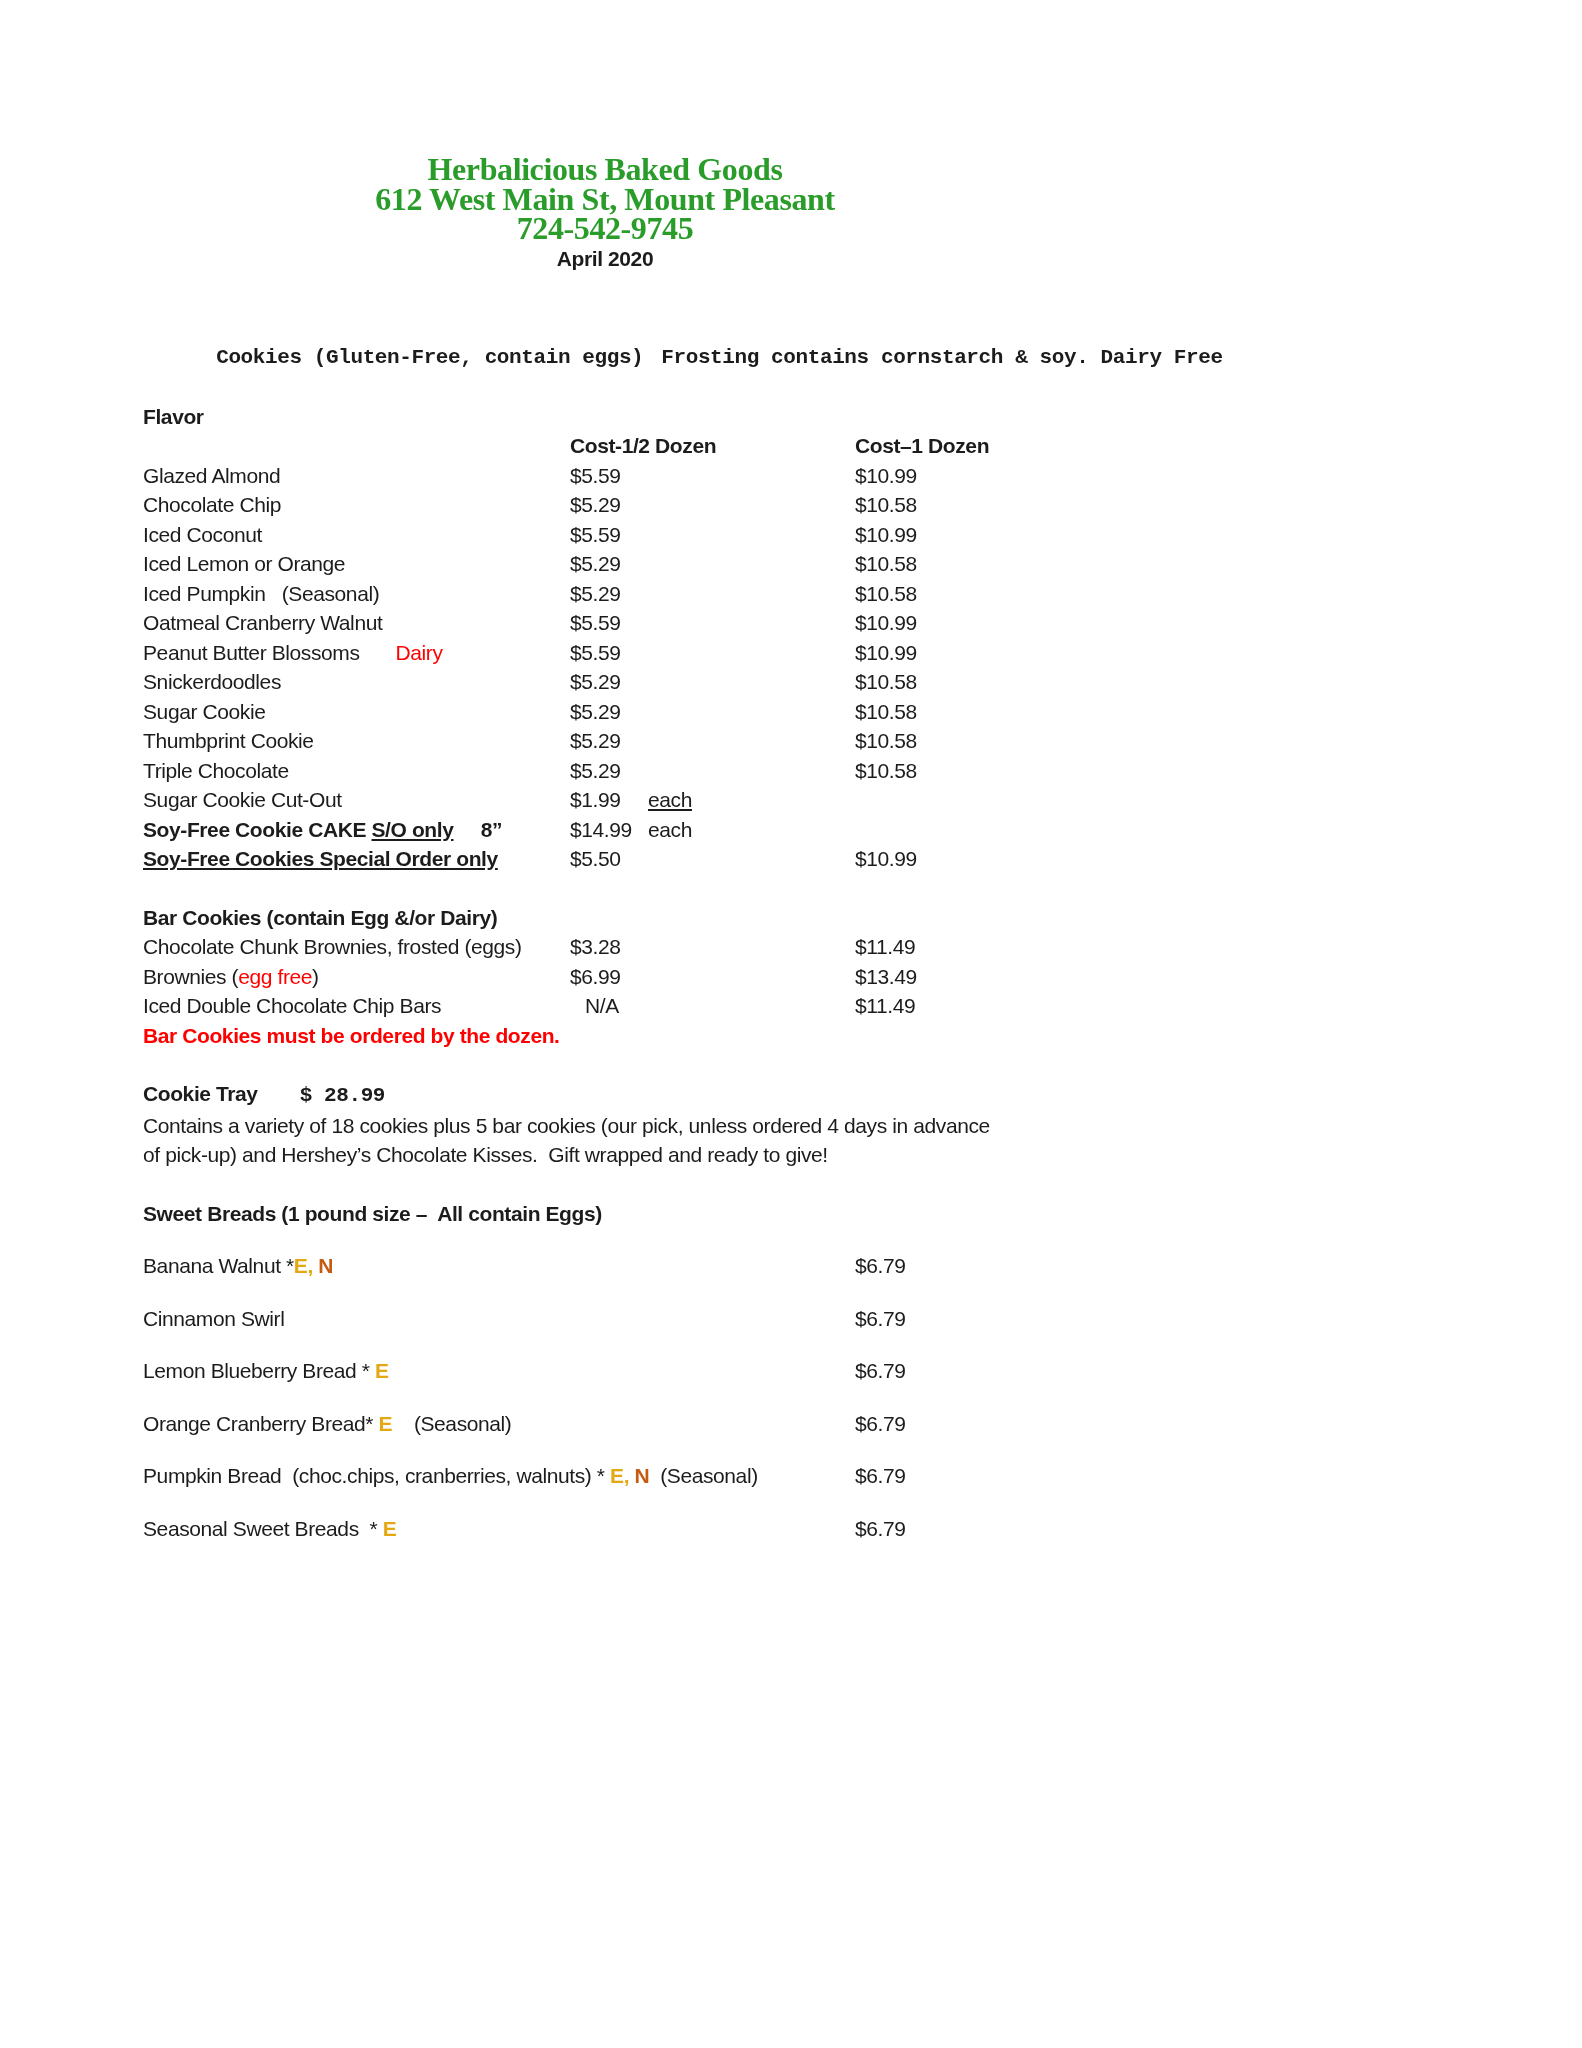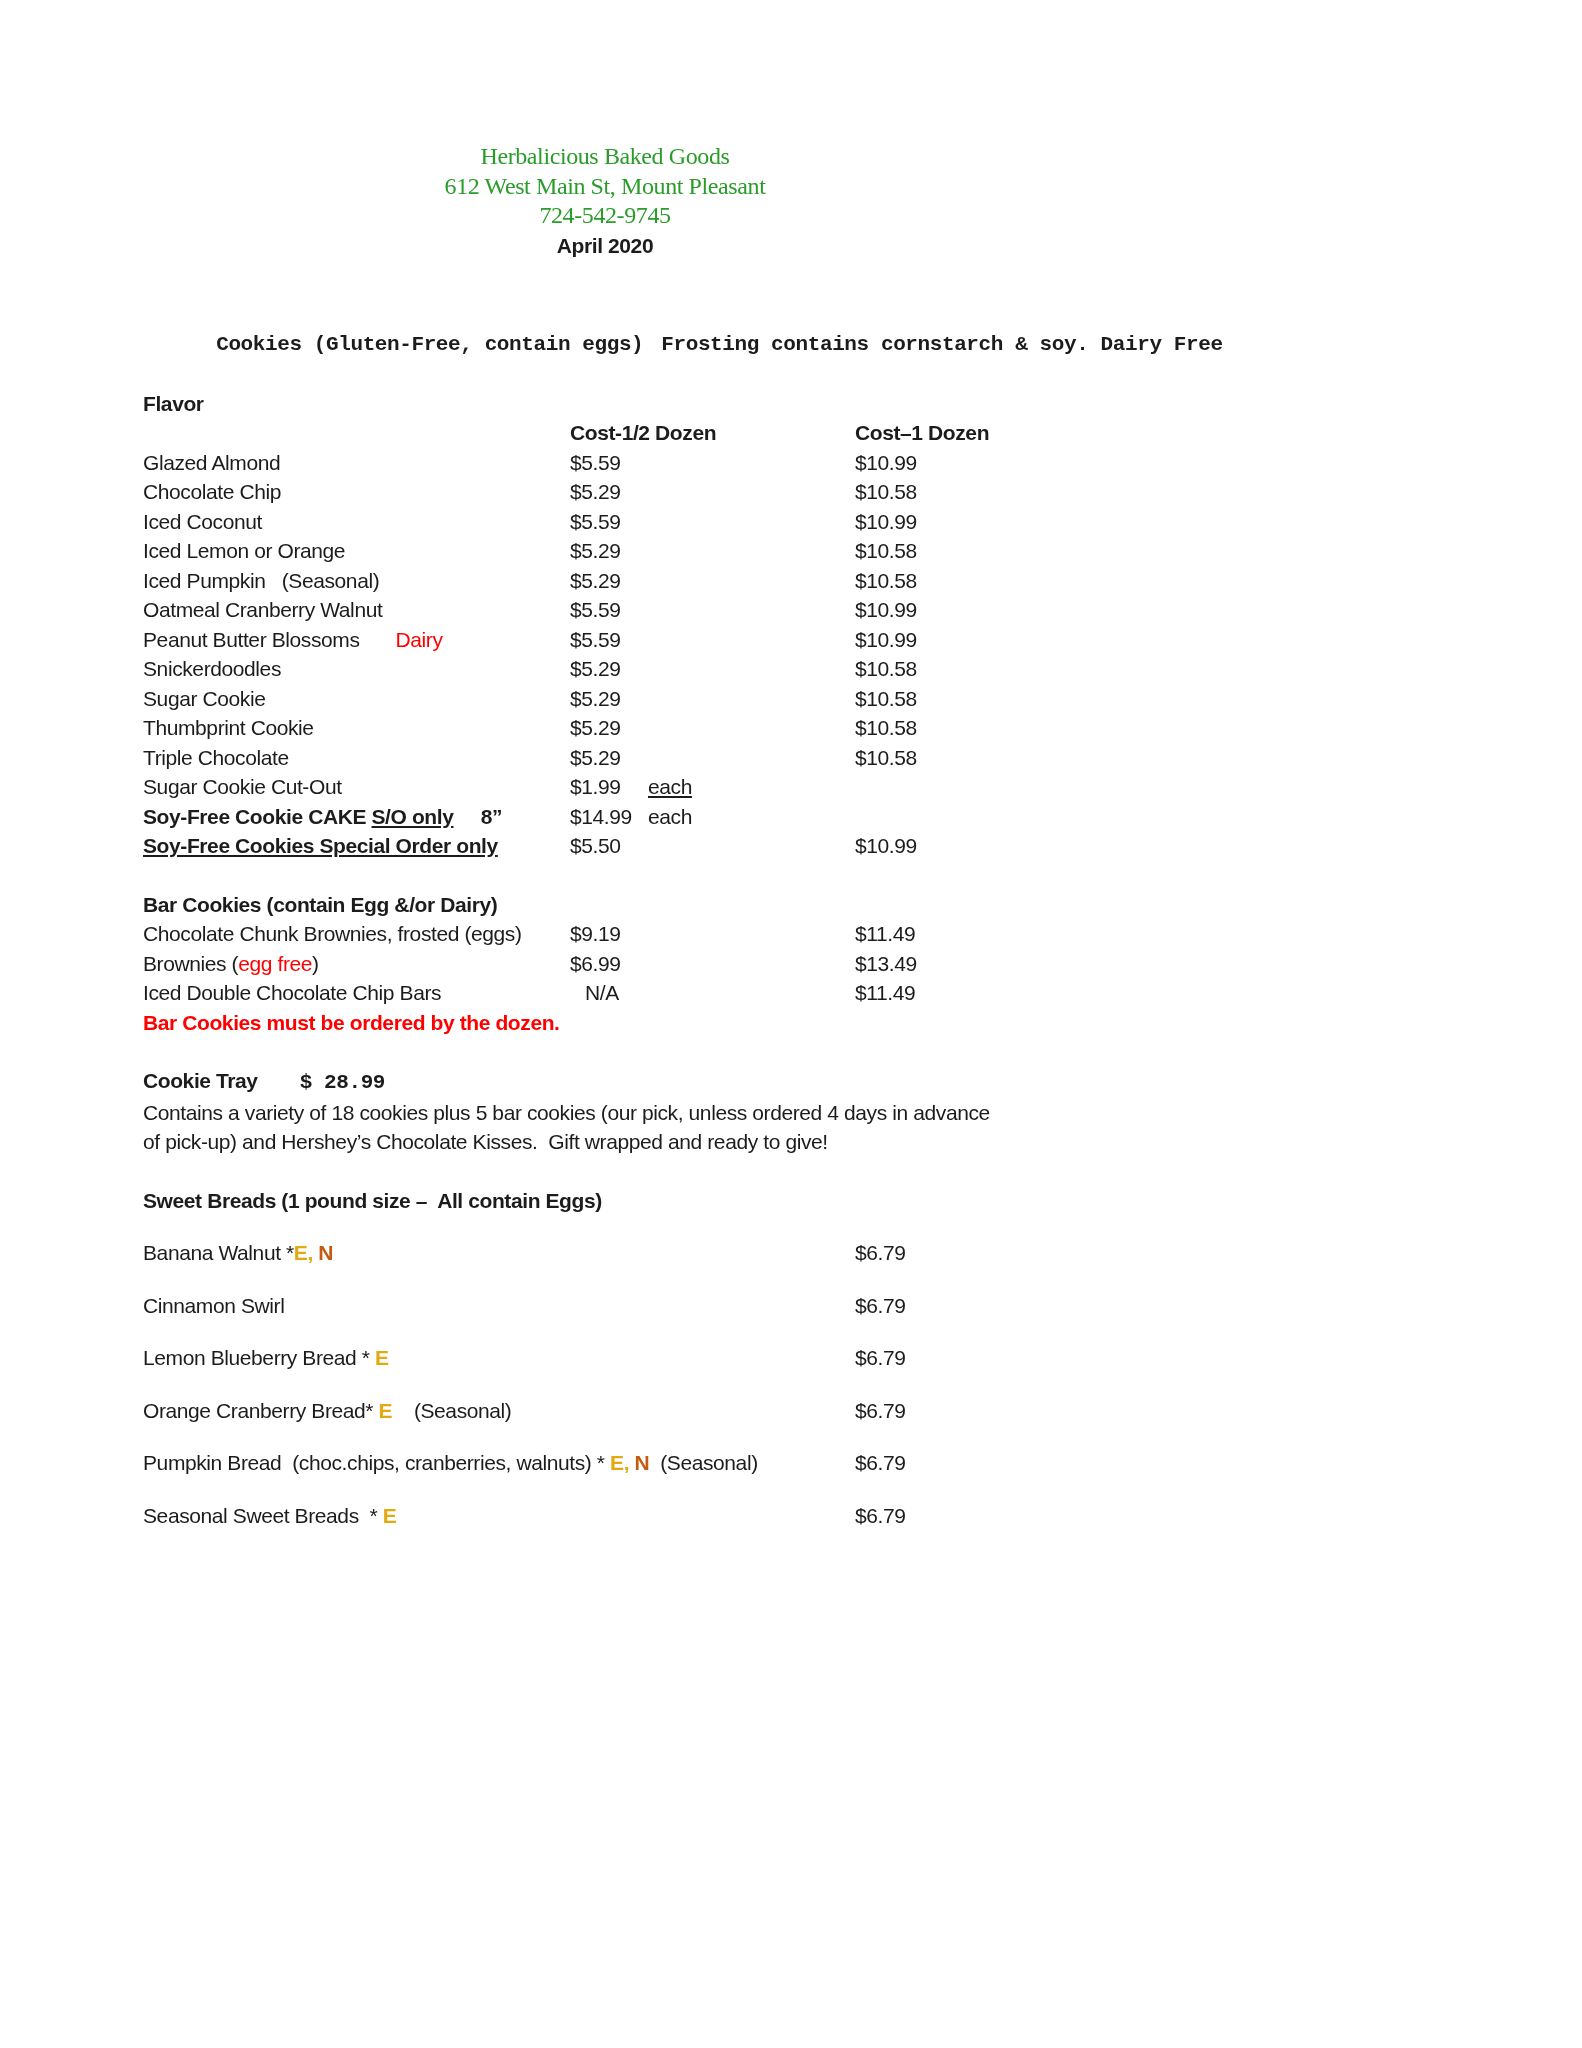--- a/index.html
+++ b/index.html
@@ -31,8 +31,9 @@
   .green-head{
     color:var(--green);
     font-family:"Liberation Serif",serif;
-    font-weight:400;
-    font-size:24px;
+    font-weight:700;
+    font-size:32px;
+    margin-top:13px;
   }
   .b{font-weight:700;}
   .red{color:var(--red);}

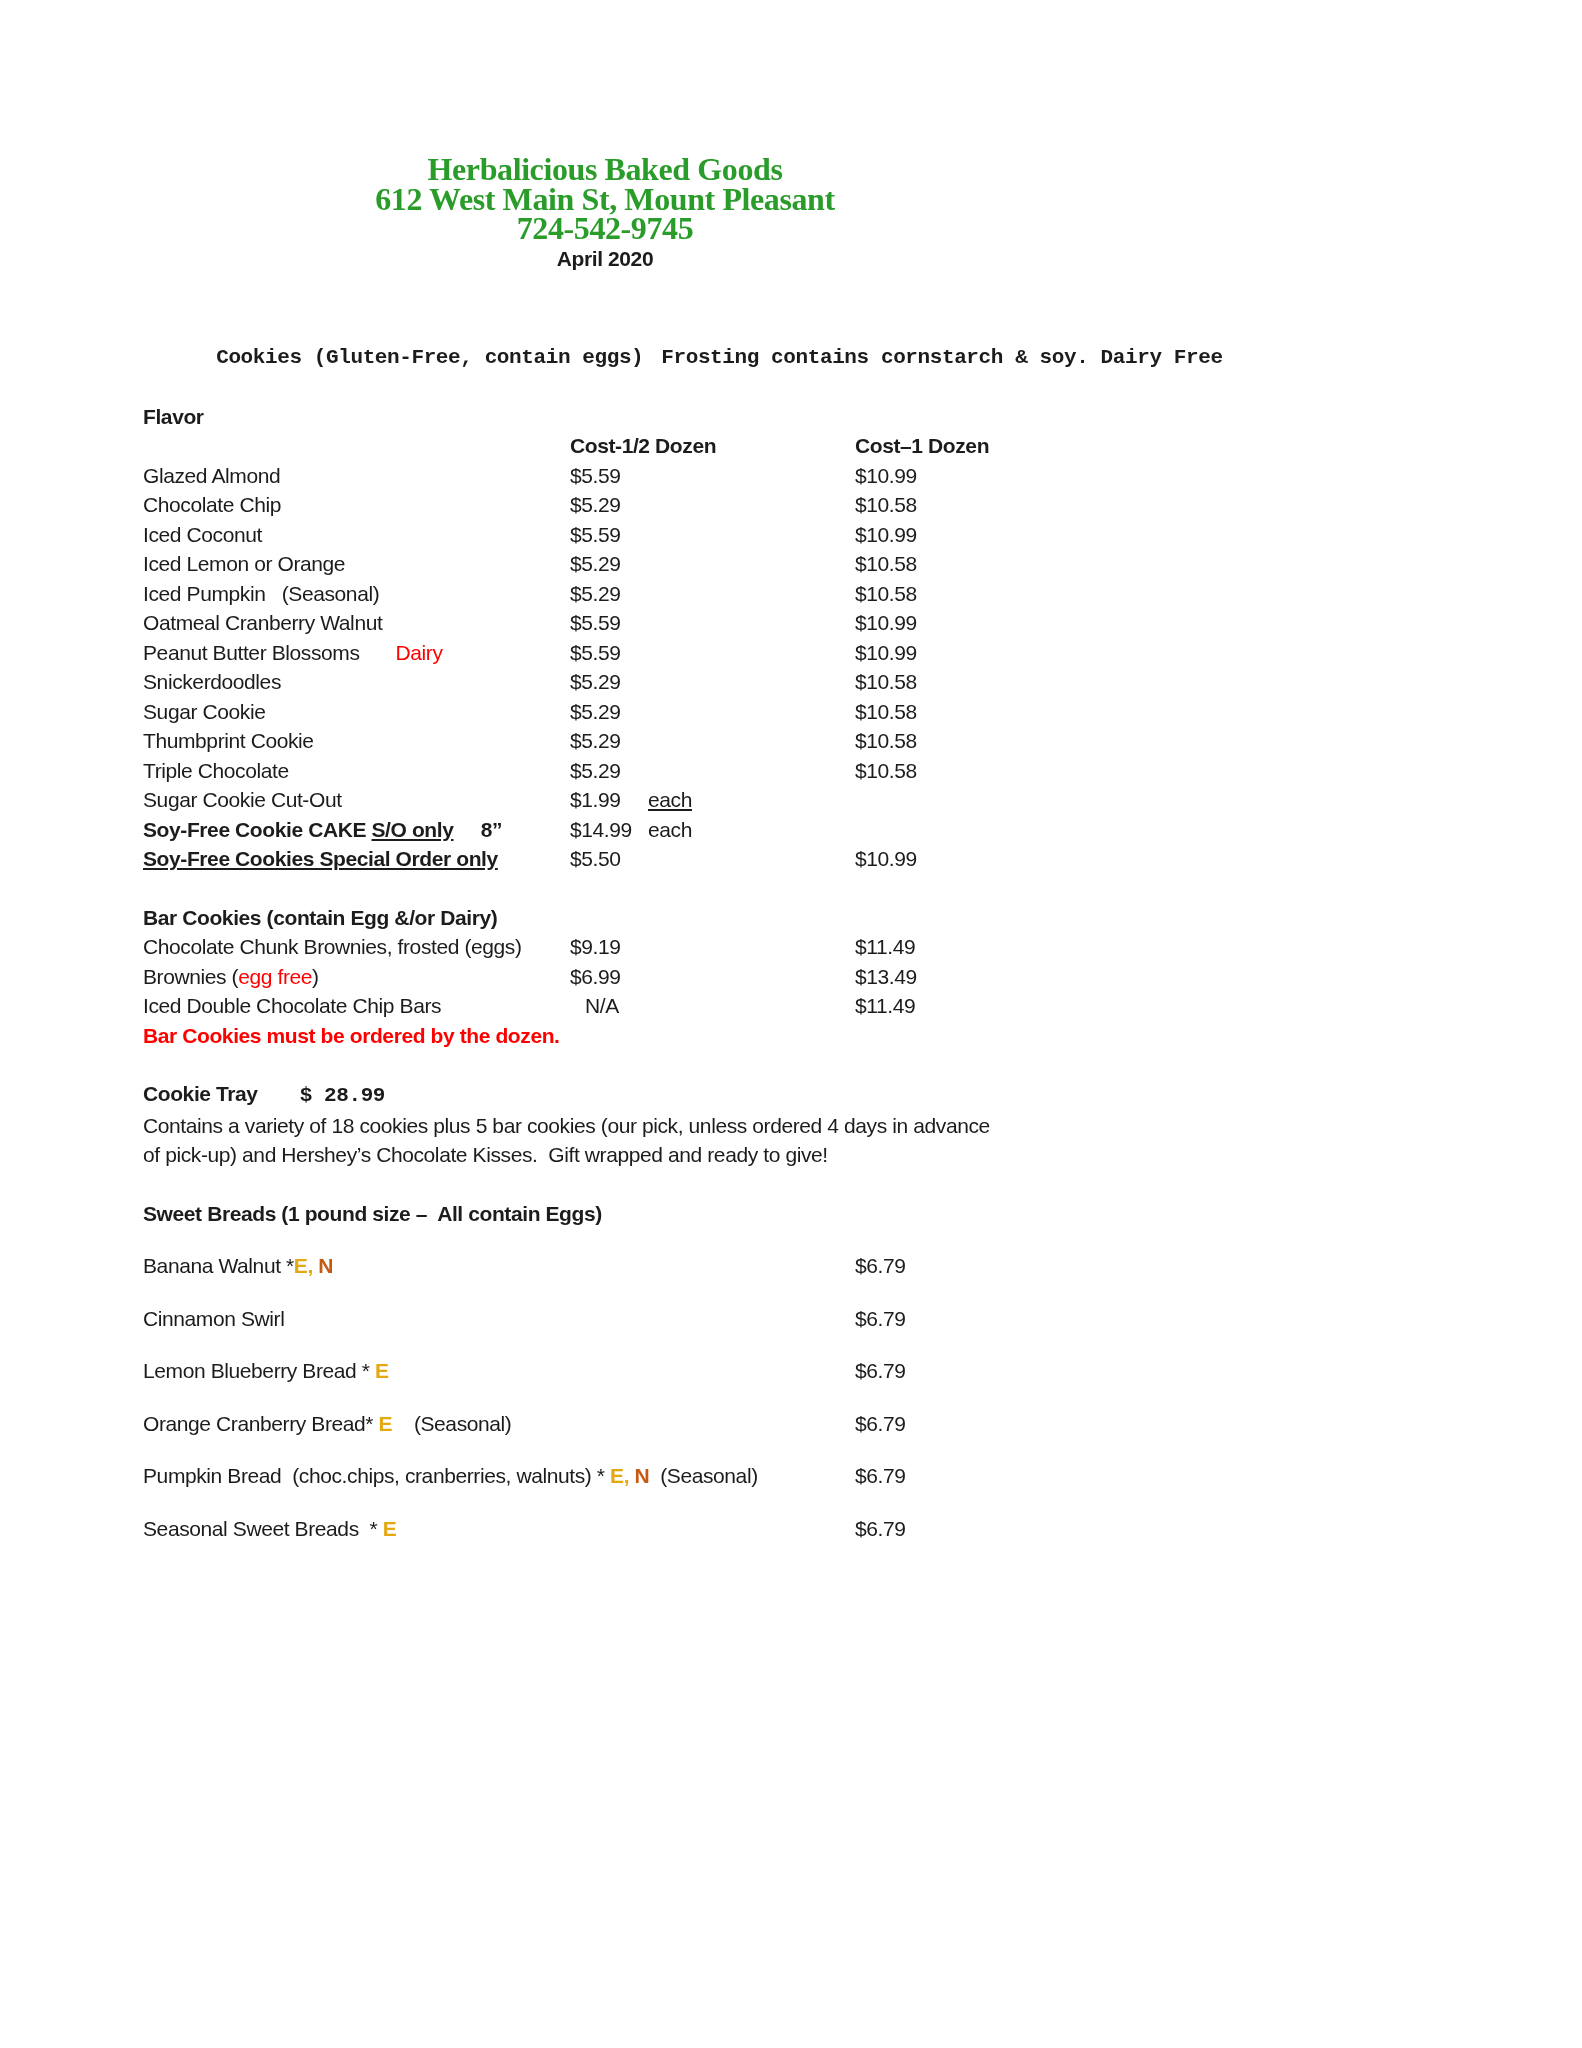--- a/index.html
+++ b/index.html
@@ -159,7 +159,7 @@
 
     <div class="row">
       <span class="c">Chocolate Chunk Brownies, frosted (eggs)</span>
-      <span class="c">$9.19</span>
+      <span class="c">$3.28</span>
       <span class="c">$11.49</span>
     </div>
     <div class="row">

